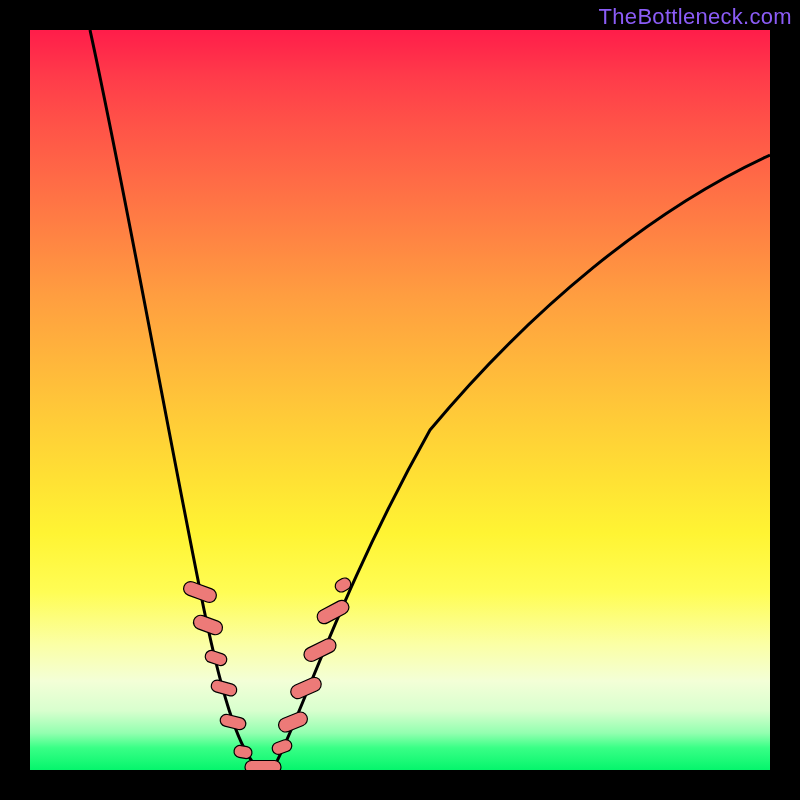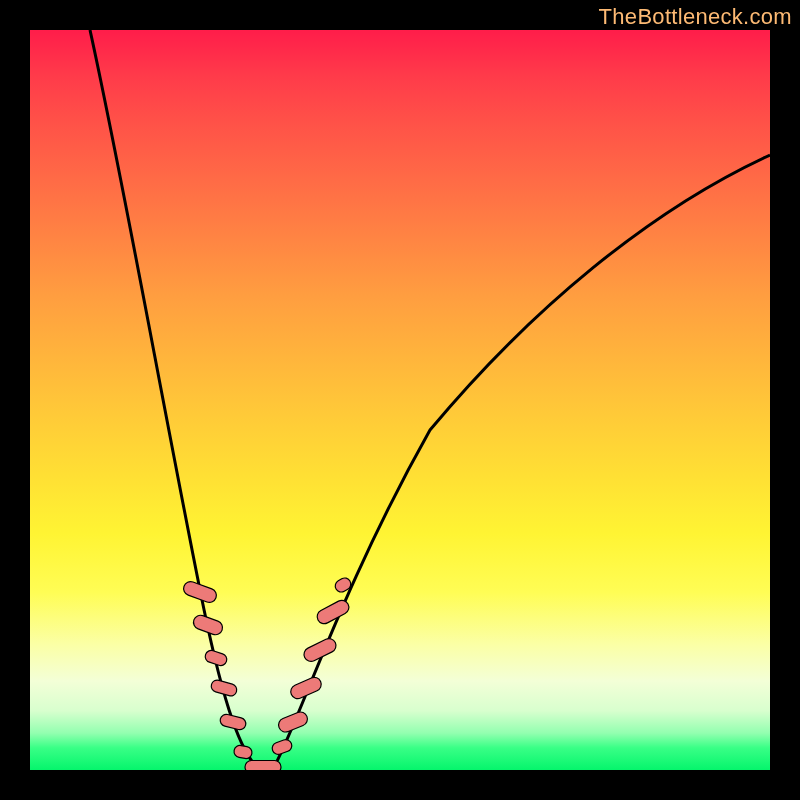--- a/index.html
+++ b/index.html
@@ -50,7 +50,7 @@
     position: absolute;
     top: 4px;
     right: 8px;
-    color: #fdba74;
+    color: #8b5cf6;
     font-size: 22px;
     font-weight: 500;
     letter-spacing: 0.3px;

